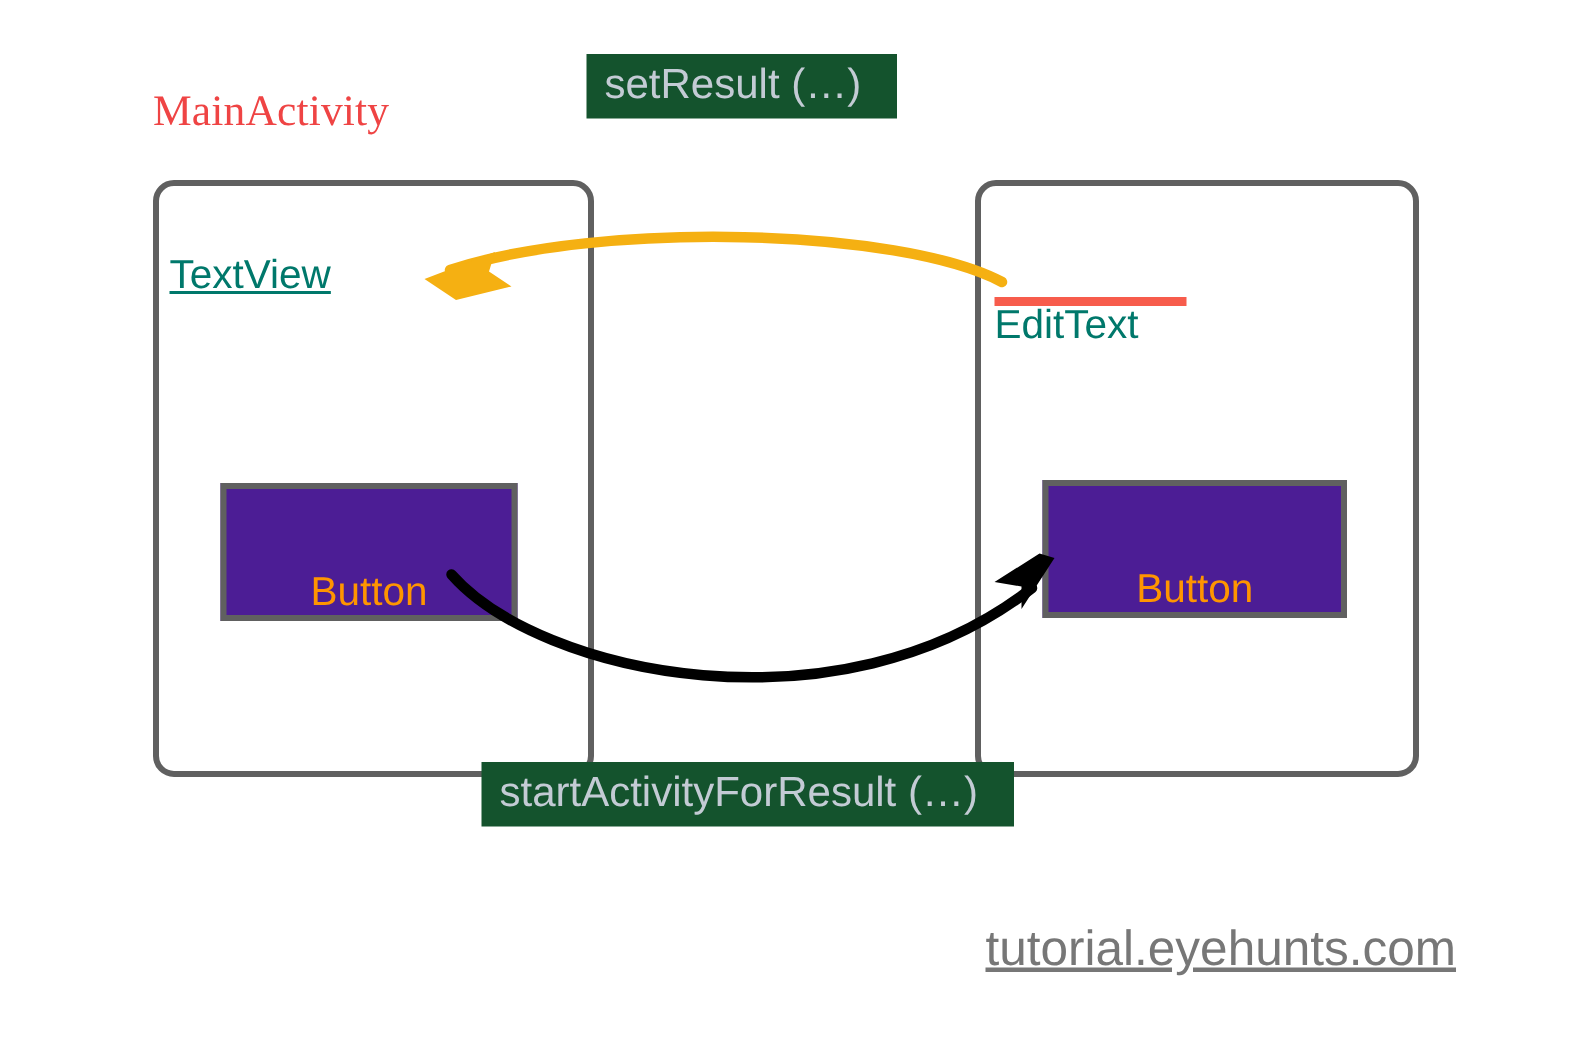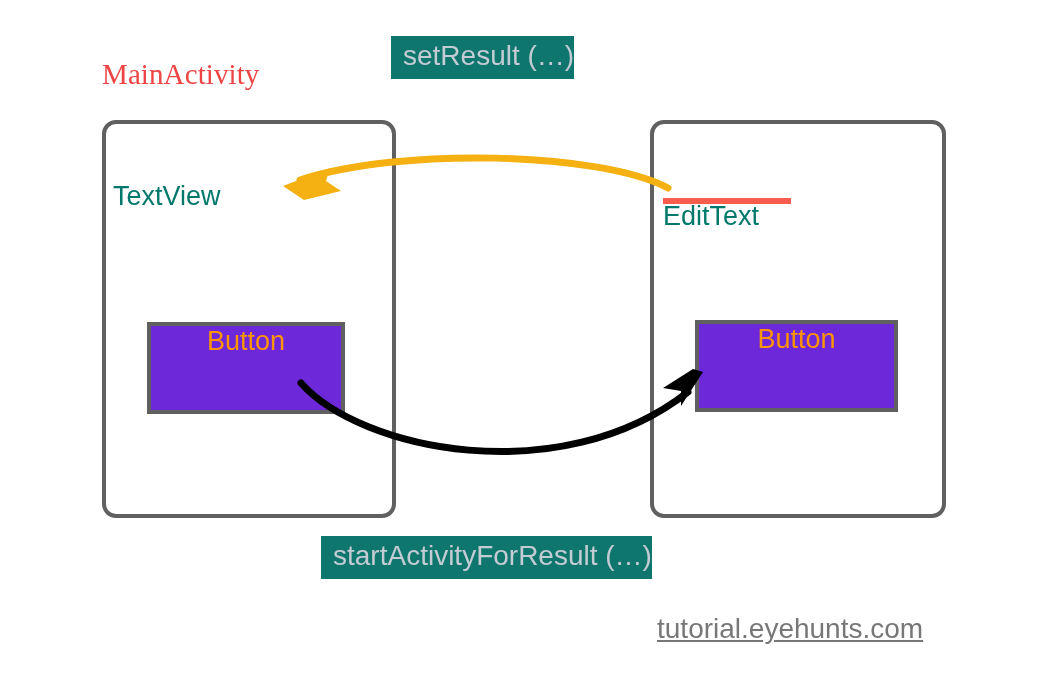--- a/index.html
+++ b/index.html
@@ -82,10 +82,10 @@
   
   .code-chip {
     position: absolute;
-    background: #0f766e;
+    background: #14532d;
     color: #c3cbd4;
     font-size: 28px;
-    padding: 4px 0 7px 12px;
+    padding: 4px 24px 7px 12px;
     white-space: nowrap;
     line-height: 1.15;
   }

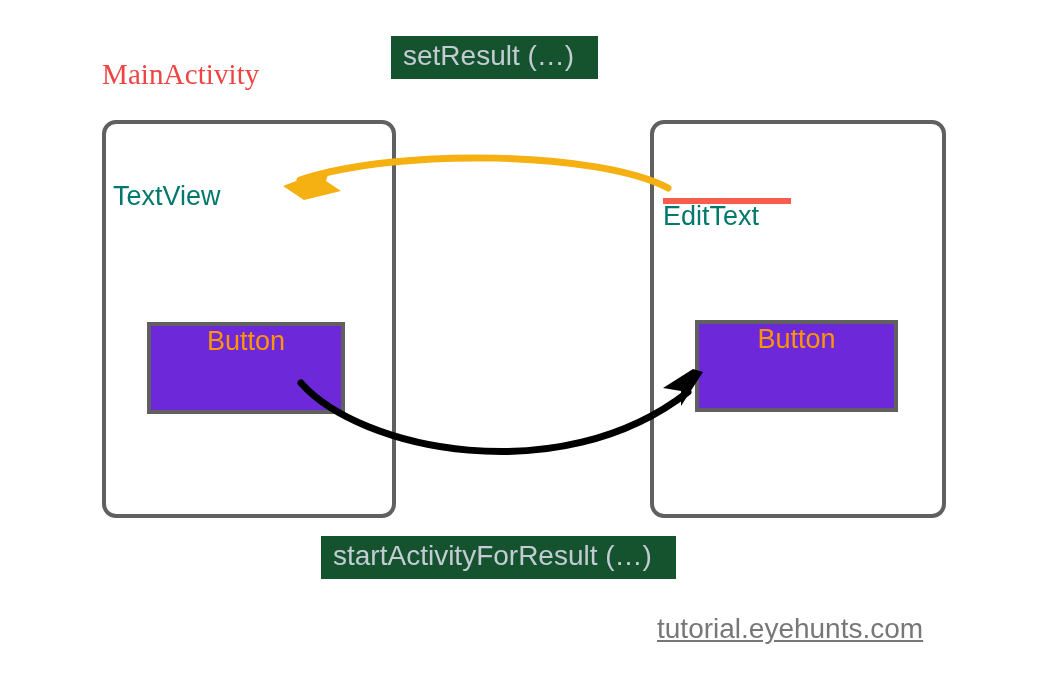--- a/index.html
+++ b/index.html
@@ -49,7 +49,7 @@
     color: #00786b;
     white-space: nowrap;
   }
-  #label-textview { left: 113px; top: 181px; }
+  #label-textview { left: 113px; top: 168px; text-decoration: underline; }
   #label-edittext { left: 663px; top: 170px; margin-top: 31px; }
 
   #edittext-underline {

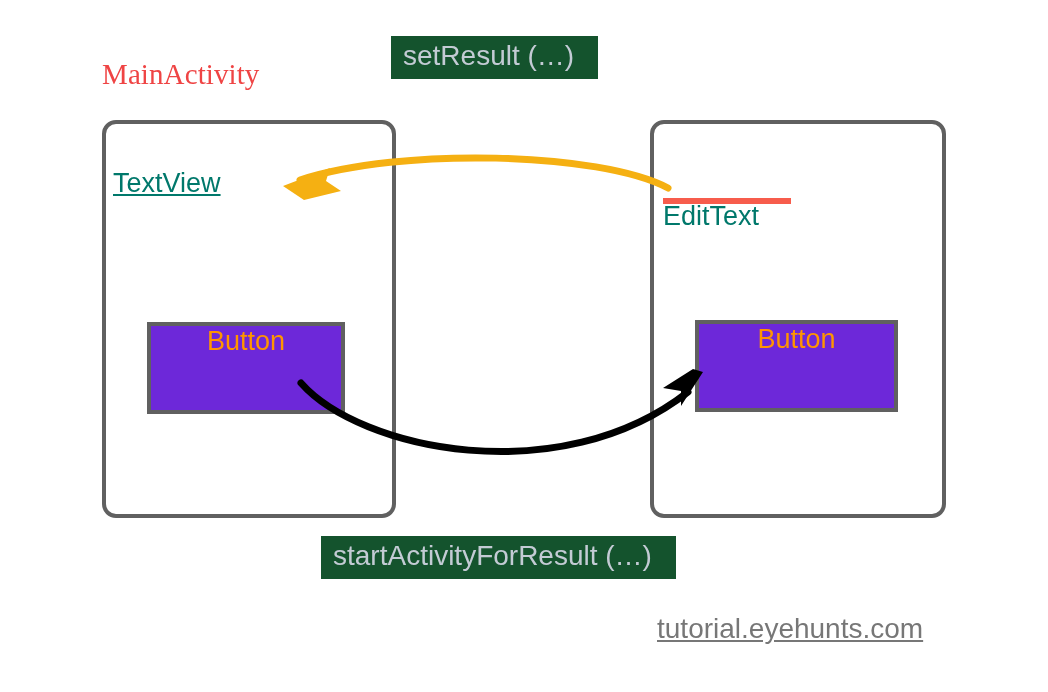--- a/index.html
+++ b/index.html
@@ -65,10 +65,10 @@
   .widget-button {
     position: absolute;
     border: 4px solid #606060;
-    background: #6d28d9;
+    background: #4c1d95;
     box-sizing: border-box;
     display: flex;
-    align-items: flex-start;
+    align-items: flex-end;
     justify-content: center;
   }
   .widget-button .btn-text {

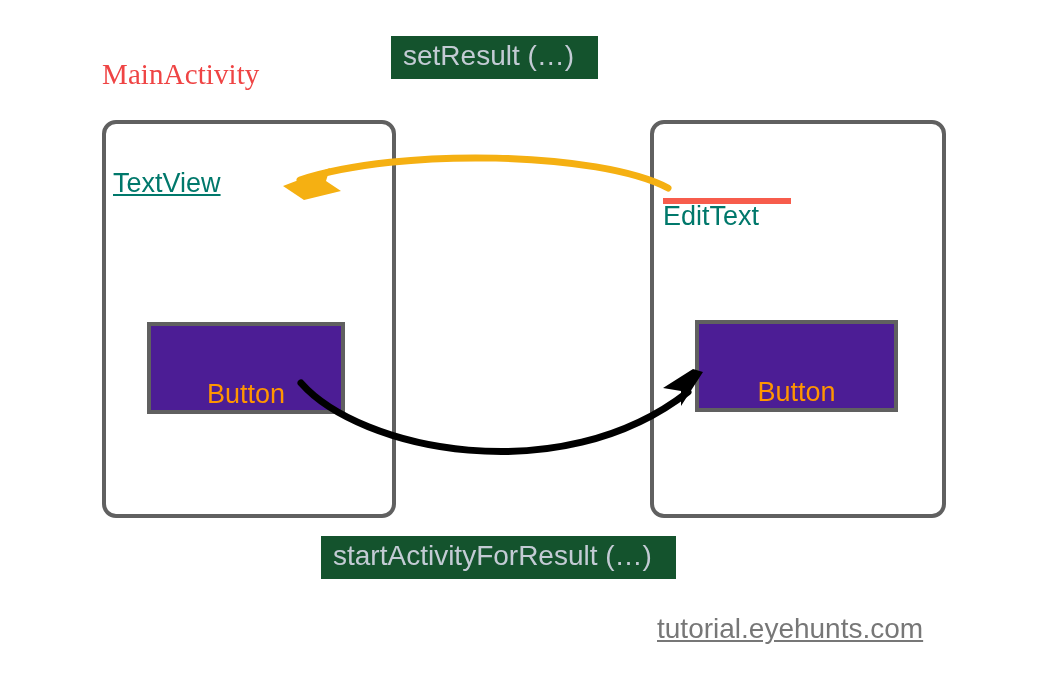--- a/index.html
+++ b/index.html
@@ -90,7 +90,7 @@
     line-height: 1.15;
   }
   #chip-setresult { left: 391px; top: 36px; }
-  #chip-startactivity { left: 321px; top: 536px; }
+  #chip-startactivity { left: 321px; top: 508px; }
 
   
   #watermark {

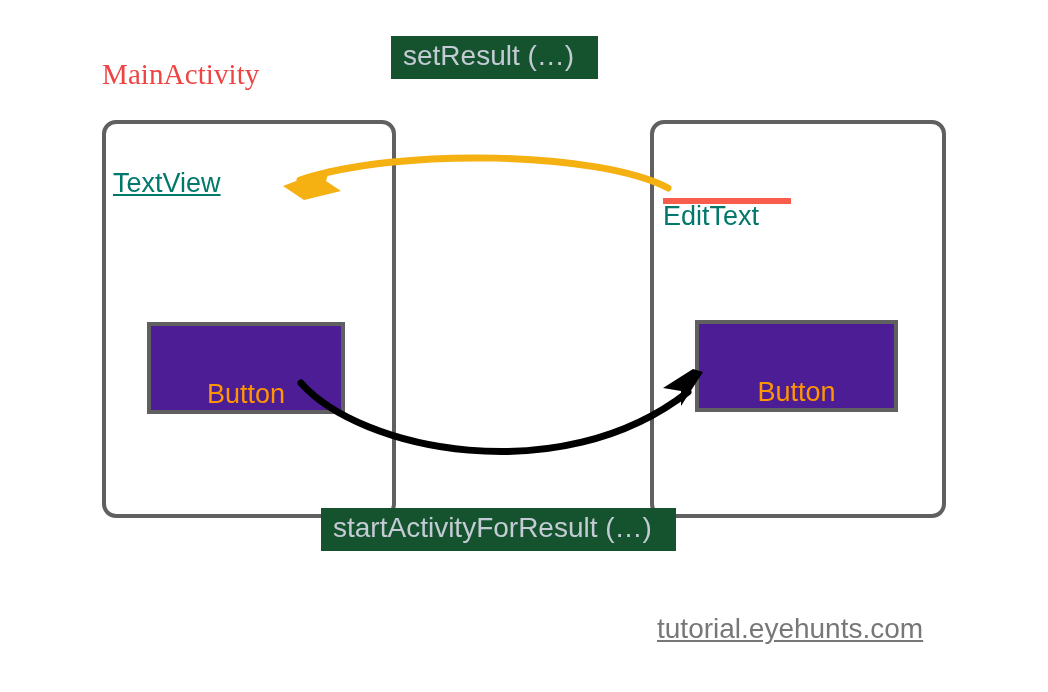--- a/index.html
+++ b/index.html
@@ -97,7 +97,7 @@
     position: absolute;
     left: 657px;
     top: 613px;
-    font-size: 28px;
+    font-size: 33px;
     color: #777777;
     text-decoration: underline;
     white-space: nowrap;

